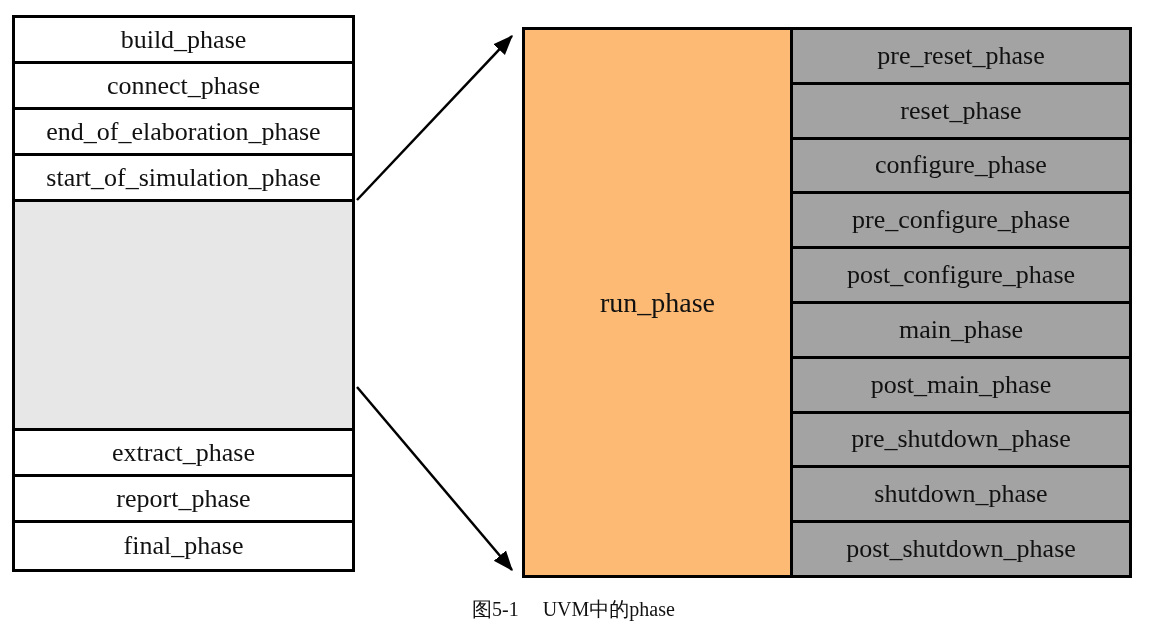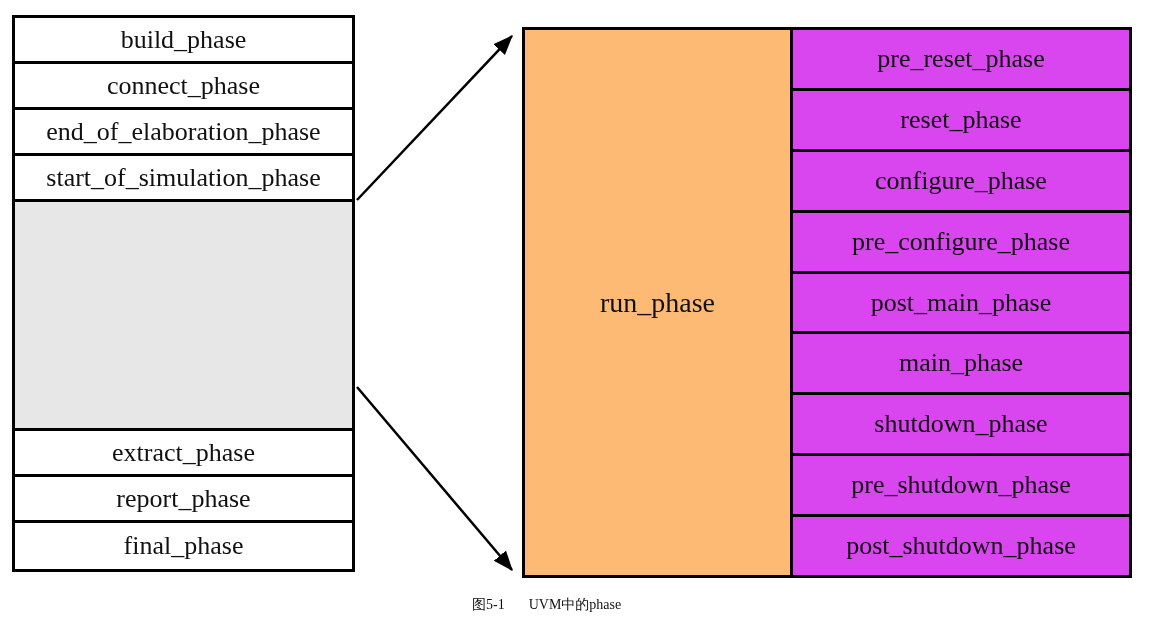--- a/index.html
+++ b/index.html
@@ -86,7 +86,7 @@
     flex: 1 1 0;
     border-bottom: 3px solid #000000;
     box-sizing: border-box;
-    background: #d946ef;
+    background: #a3a3a3;
     display: flex;
     align-items: center;
     justify-content: center;

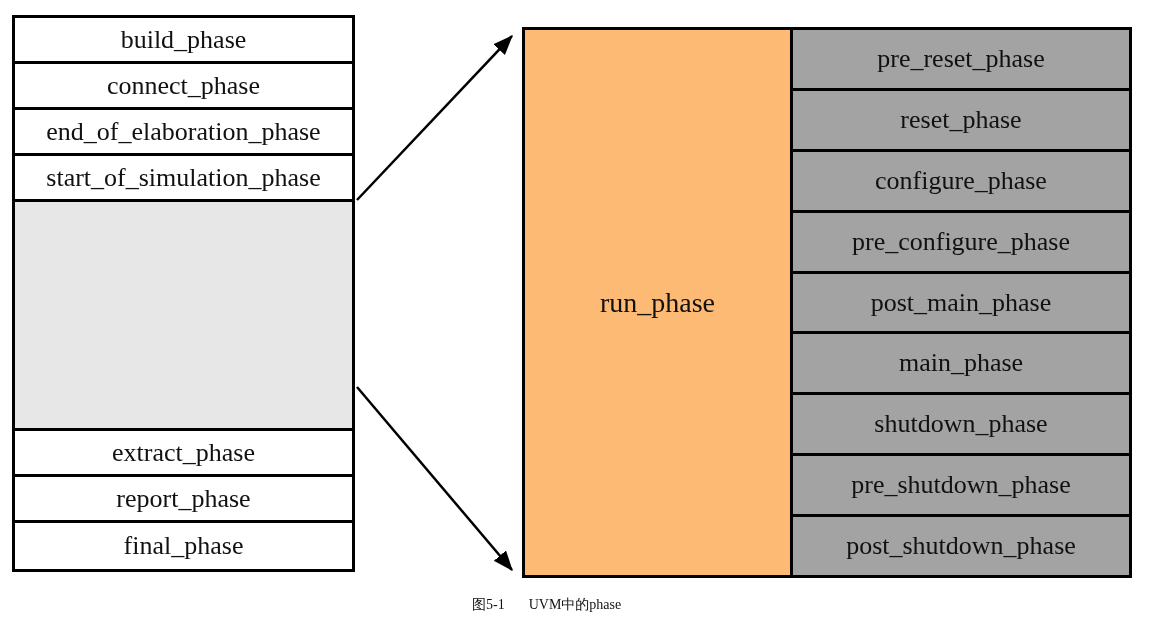--- a/index.html
+++ b/index.html
@@ -143,6 +143,7 @@
       <div class="cell">reset_phase</div>
       <div class="cell">configure_phase</div>
       <div class="cell">pre_configure_phase</div>
+      <div class="cell">post_configure_phase</div>
       <div class="cell">post_main_phase</div>
       <div class="cell">main_phase</div>
       <div class="cell">shutdown_phase</div>

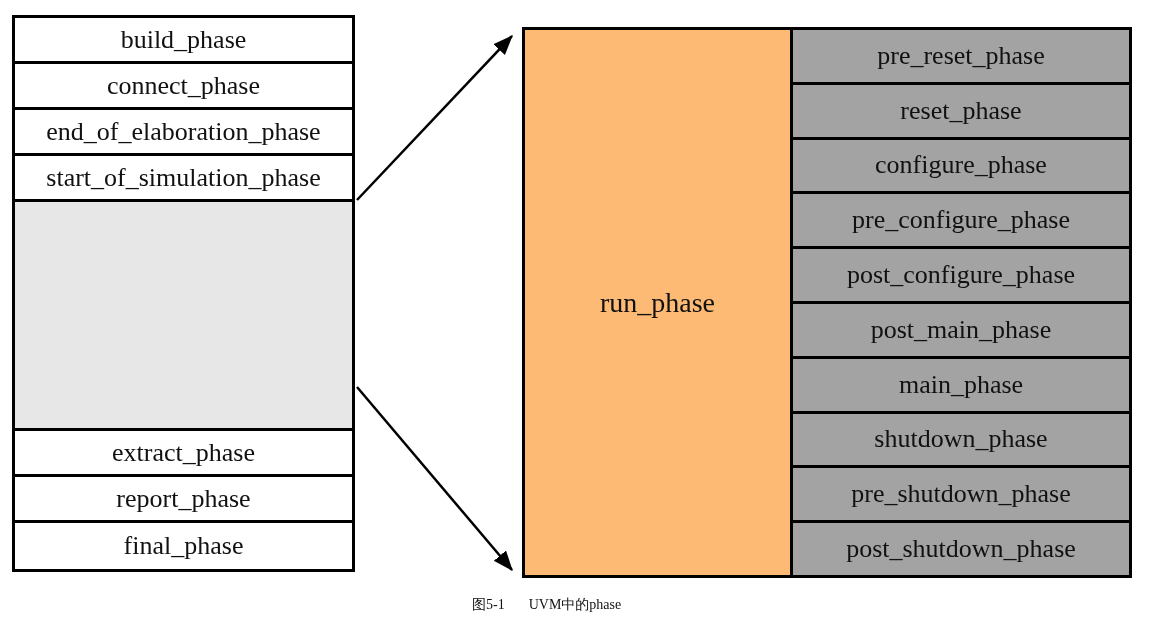--- a/index.html
+++ b/index.html
@@ -144,8 +144,8 @@
       <div class="cell">configure_phase</div>
       <div class="cell">pre_configure_phase</div>
       <div class="cell">post_configure_phase</div>
+      <div class="cell">main_phase</div>
       <div class="cell">post_main_phase</div>
-      <div class="cell">main_phase</div>
       <div class="cell">shutdown_phase</div>
       <div class="cell">pre_shutdown_phase</div>
       <div class="cell">post_shutdown_phase</div>

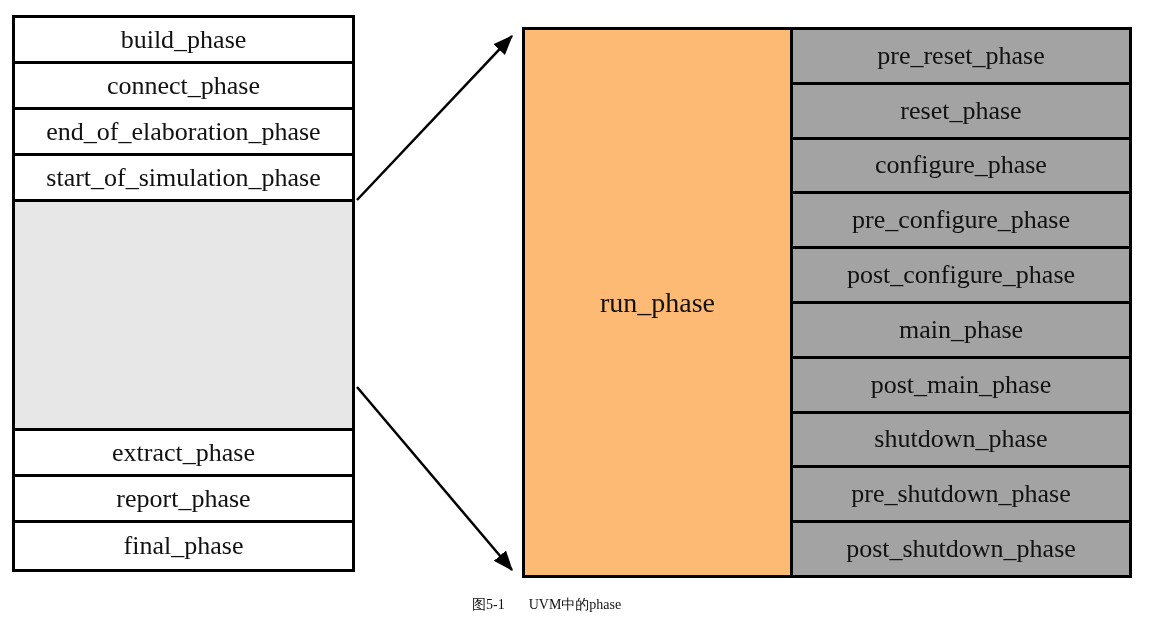--- a/index.html
+++ b/index.html
@@ -146,8 +146,8 @@
       <div class="cell">post_configure_phase</div>
       <div class="cell">main_phase</div>
       <div class="cell">post_main_phase</div>
+      <div class="cell">pre_shutdown_phase</div>
       <div class="cell">shutdown_phase</div>
-      <div class="cell">pre_shutdown_phase</div>
       <div class="cell">post_shutdown_phase</div>
     </div>
   </div>

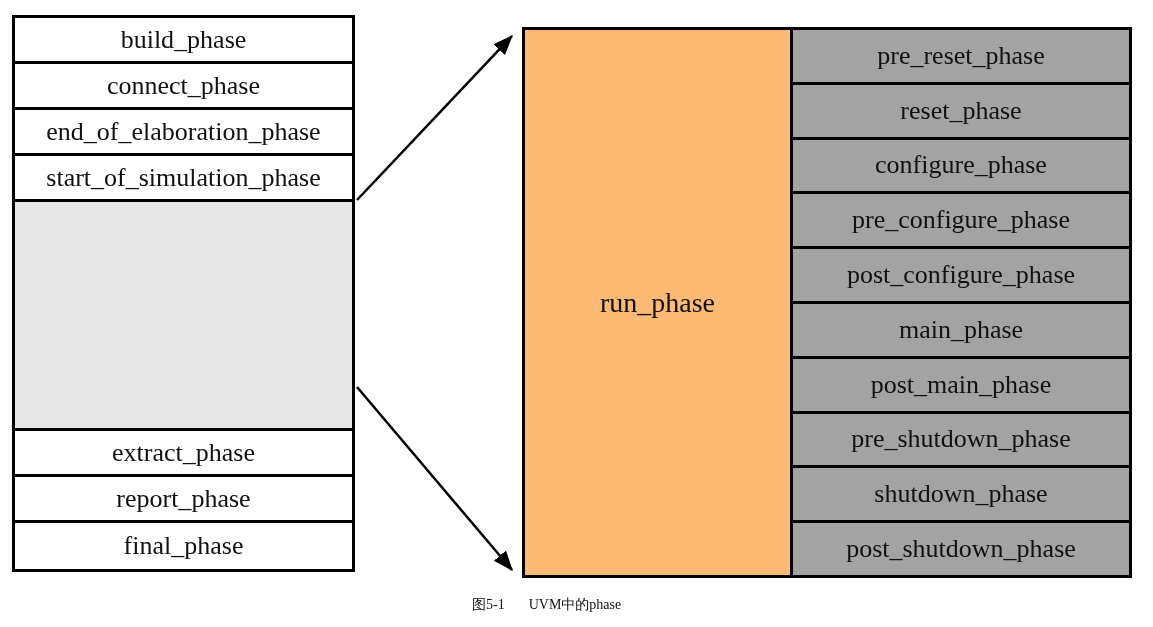--- a/index.html
+++ b/index.html
@@ -101,7 +101,7 @@
     position: absolute;
     left: 472px;
     top: 596px;
-    font-size: 14px;
+    font-size: 20px;
     white-space: nowrap;
     display: flex;
     align-items: baseline;

